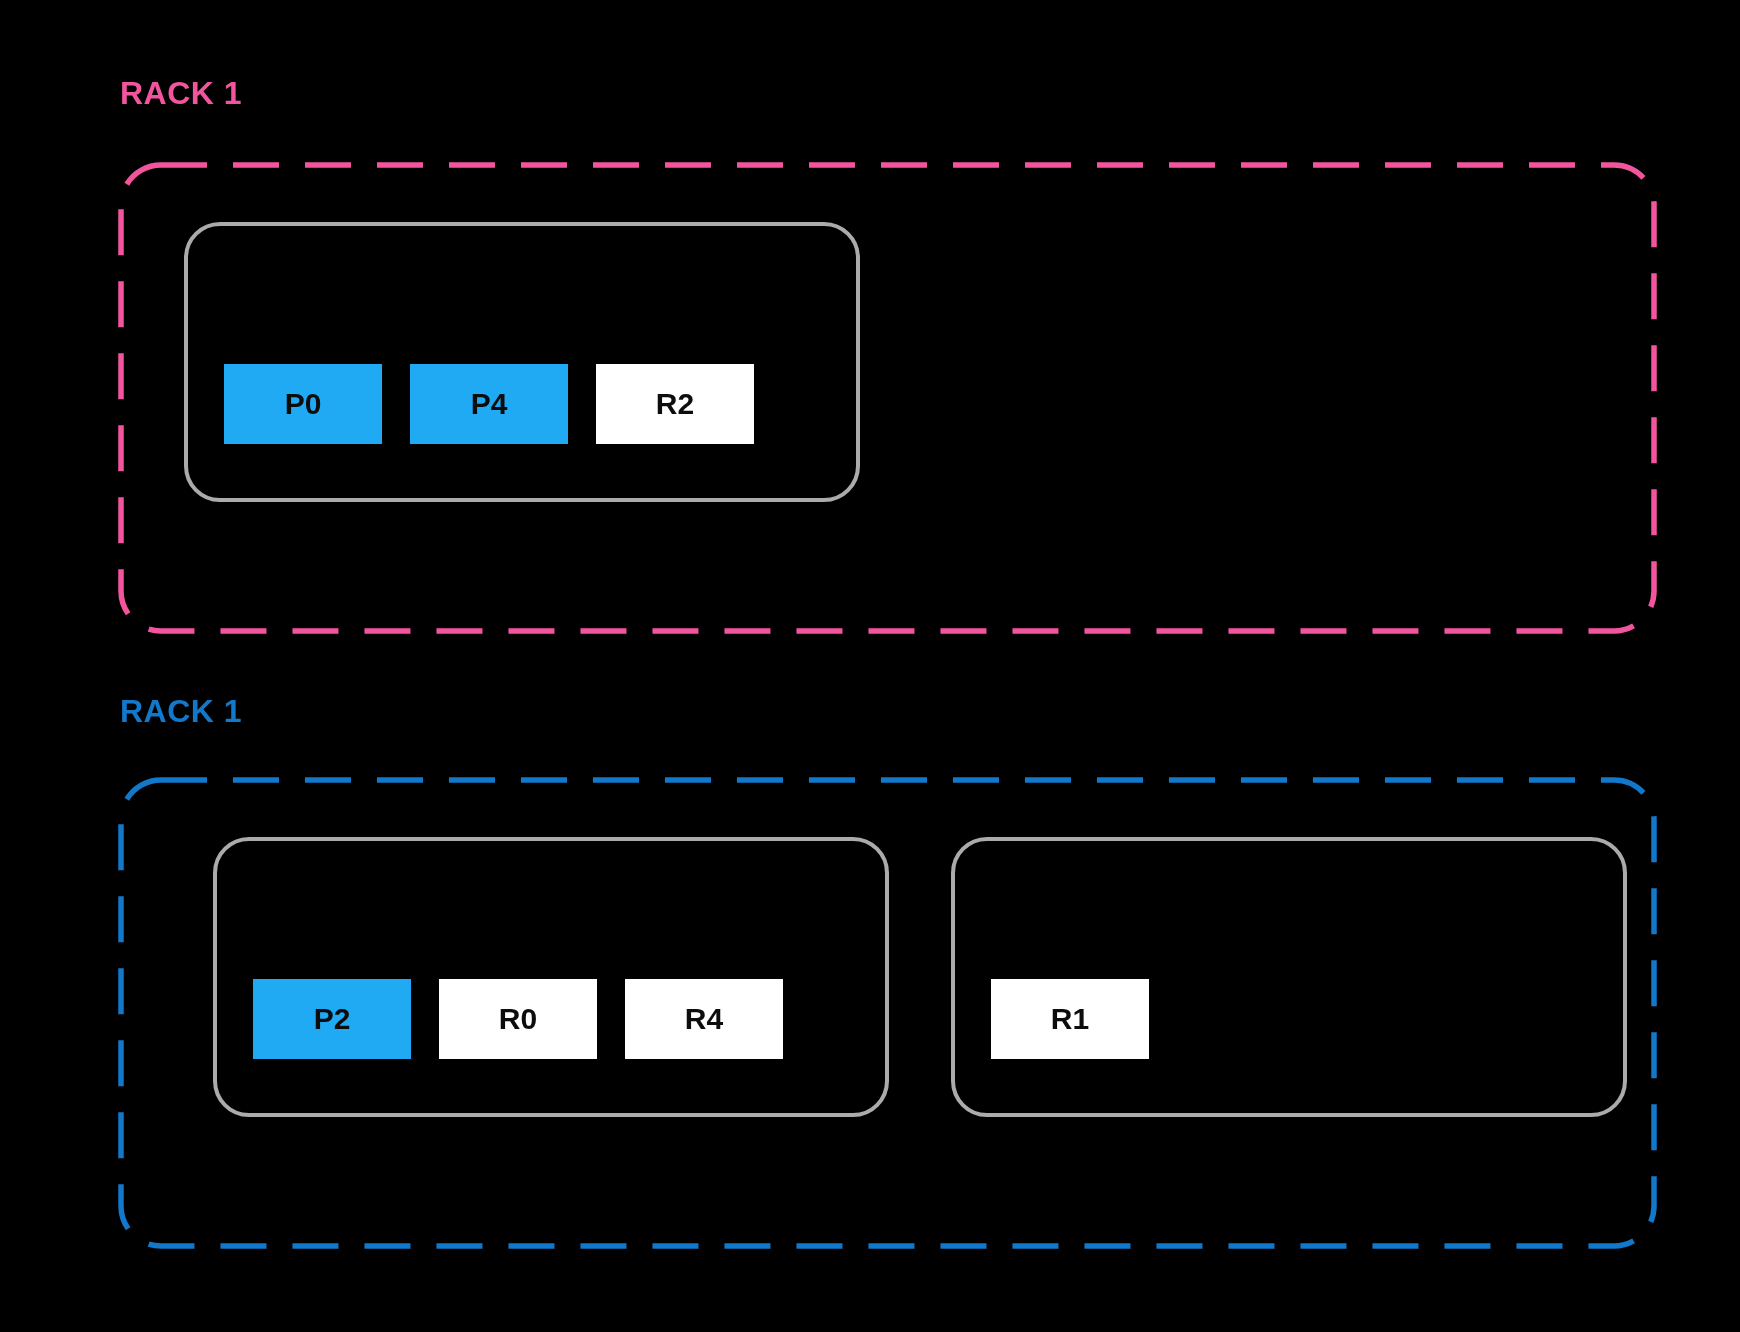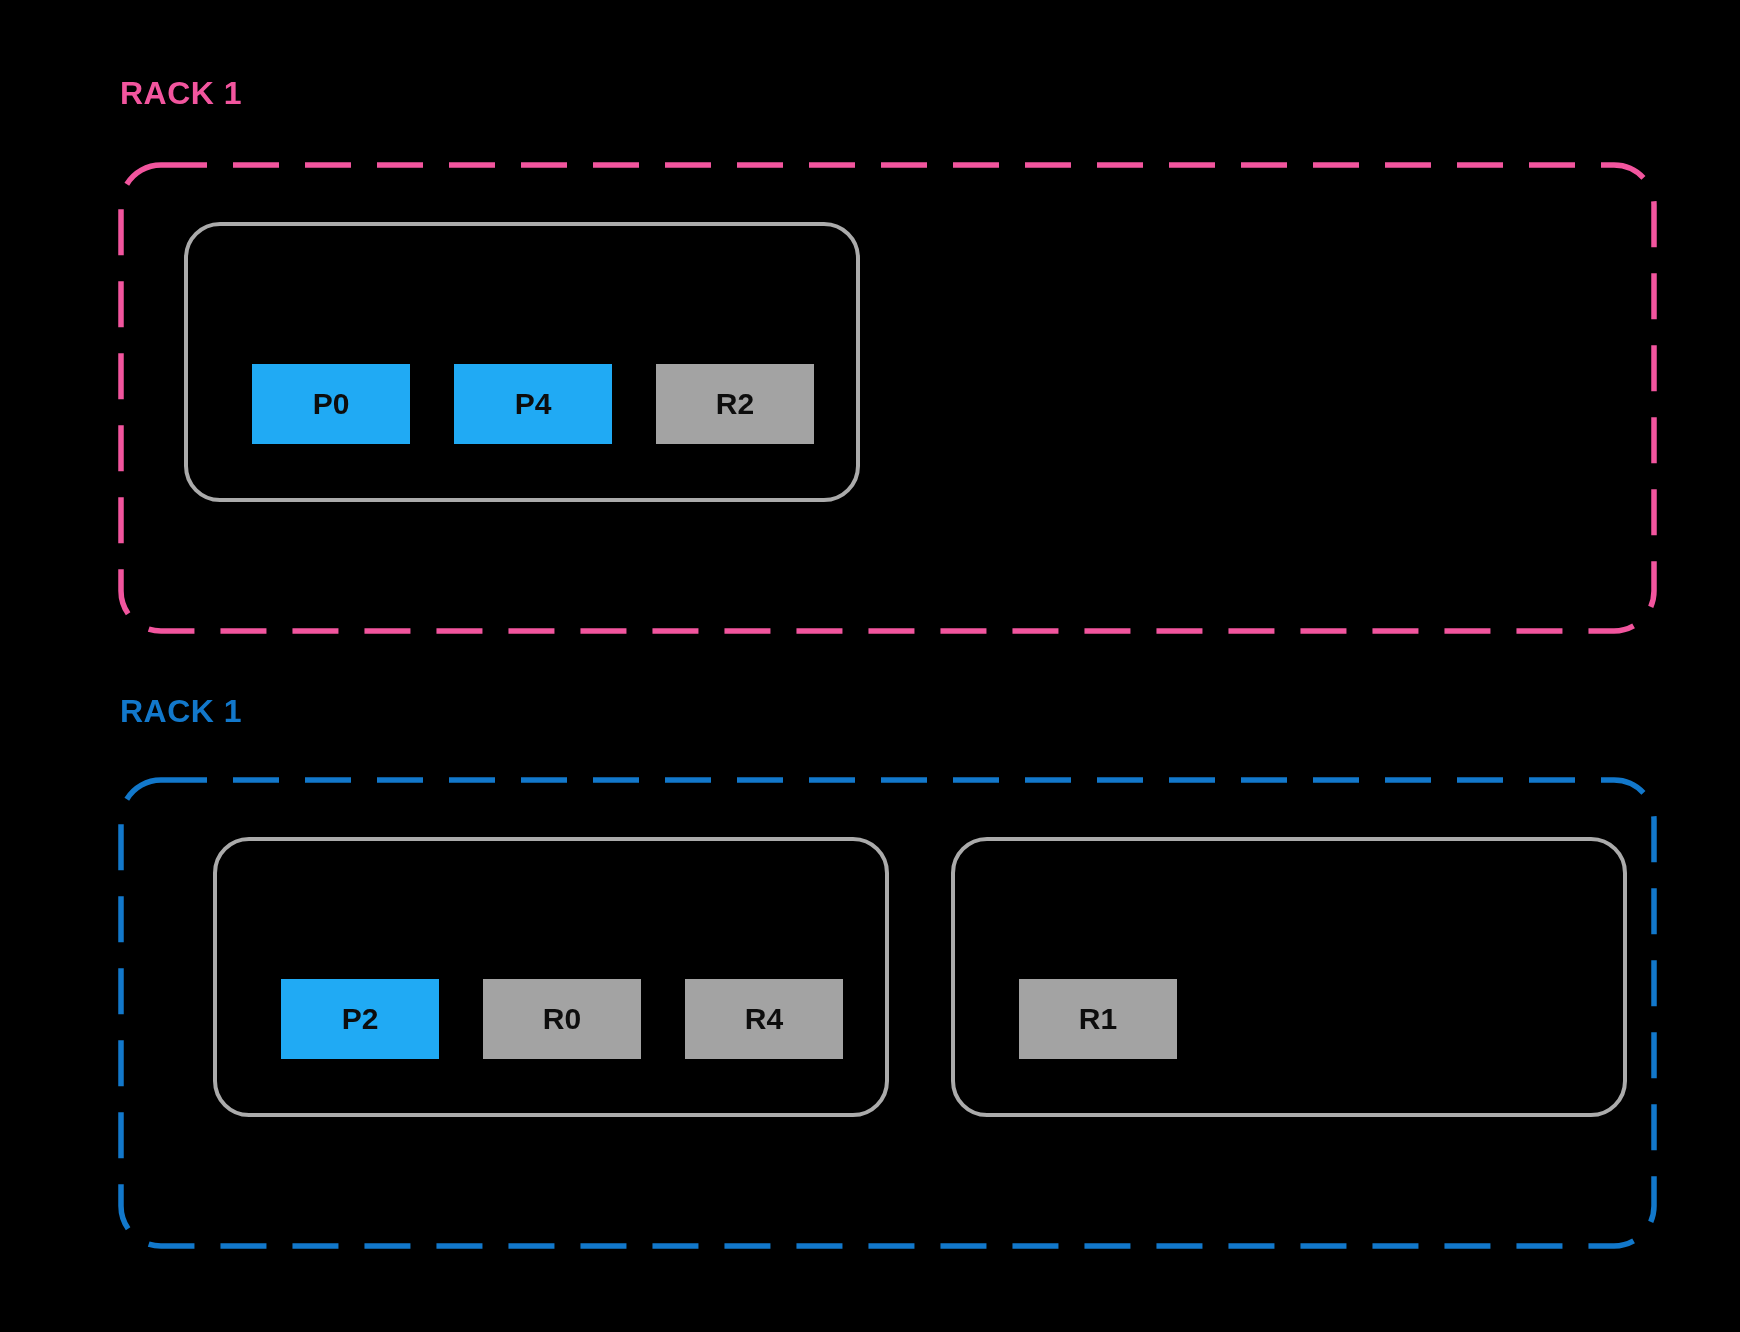--- a/index.html
+++ b/index.html
@@ -50,10 +50,10 @@
   .node.row2  { top: 837px; margin-left: 29px; }
   .chip-row {
     position: absolute;
-    left: 64px;
+    left: 36px;
     top: 138px;
     display: flex;
-    gap: 44px;
+    gap: 28px;
     text-align: right;
   }
   .chip {

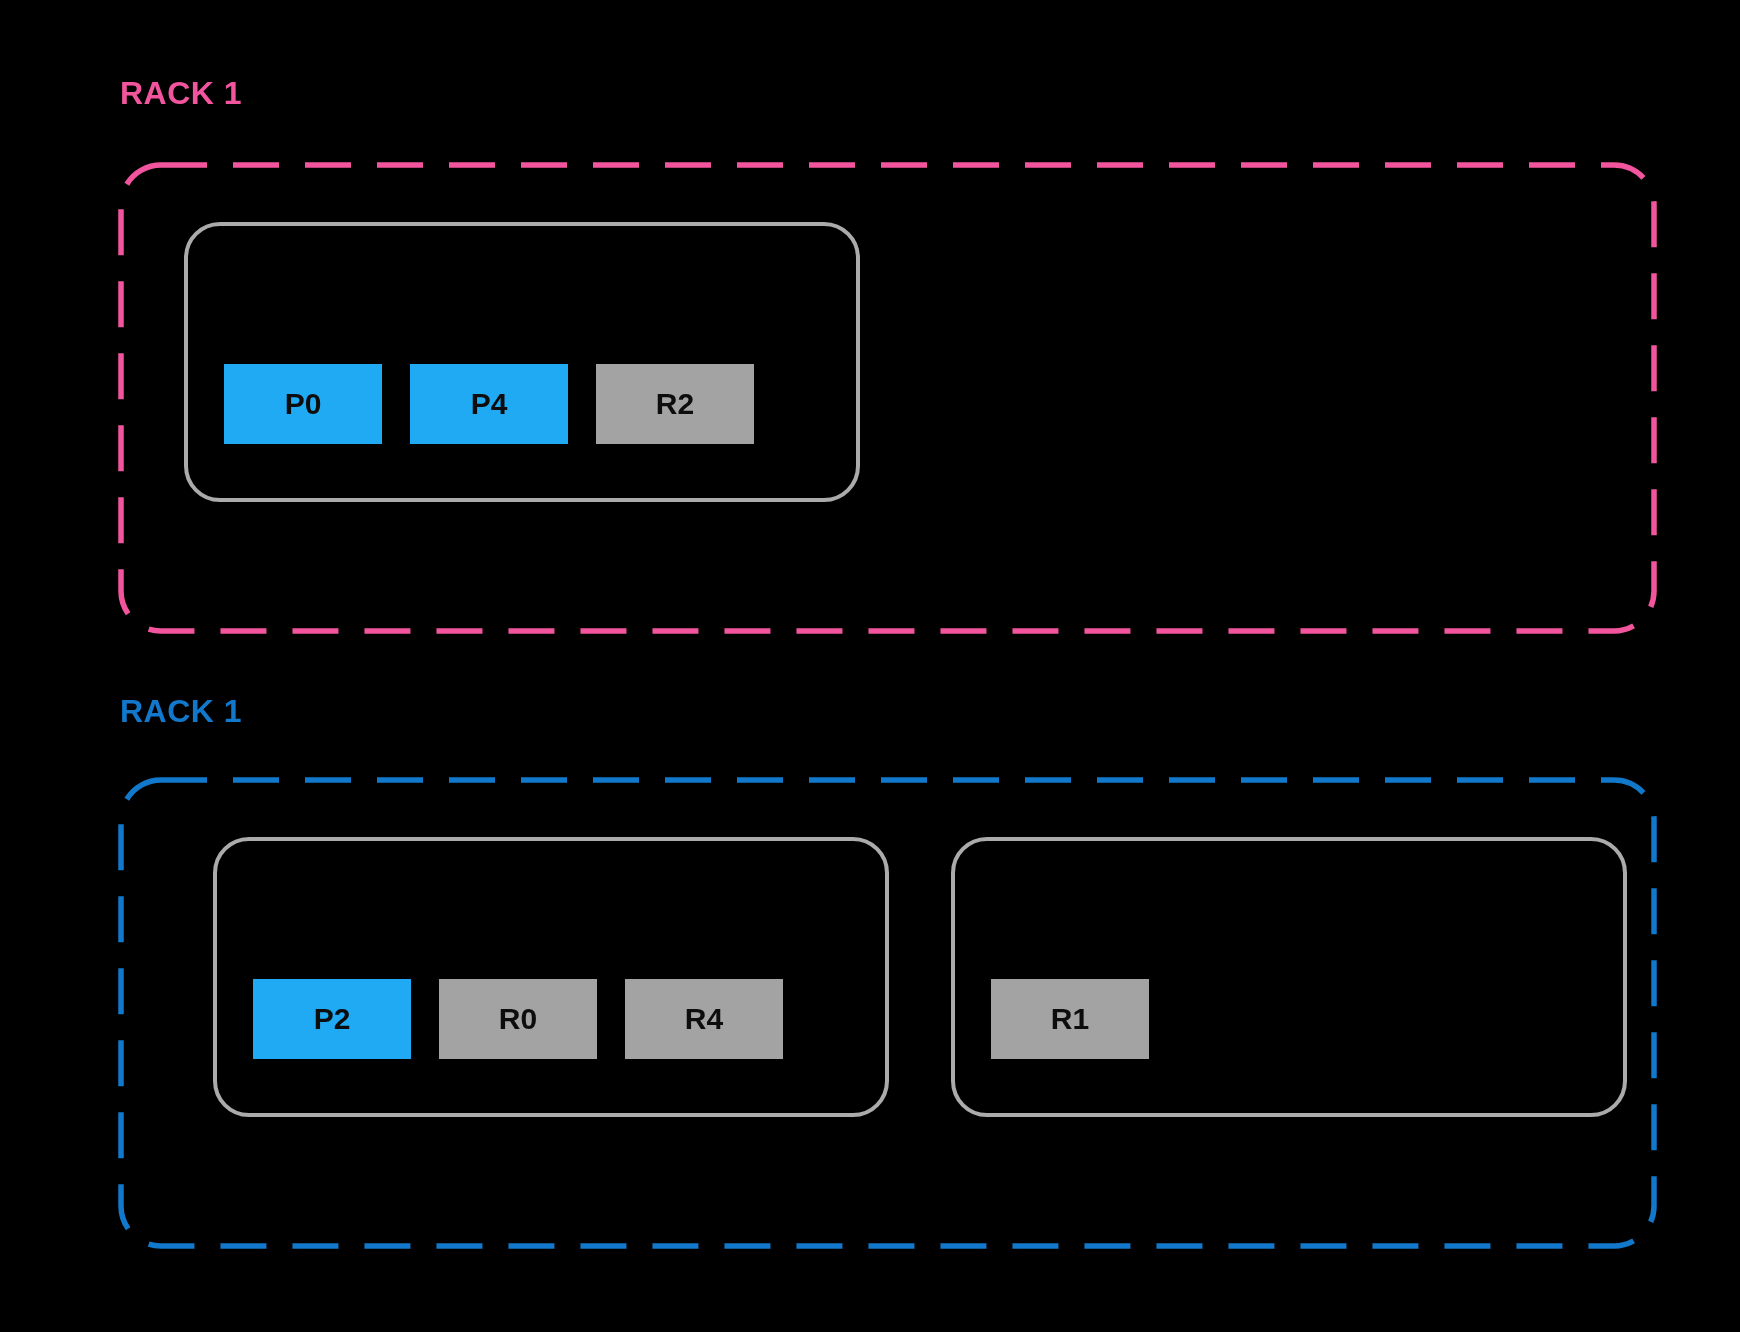--- a/index.html
+++ b/index.html
@@ -67,7 +67,7 @@
     color: #0D0D0D;
   }
   .chip.primary { background: #20AAF4; }
-  .chip.replica { background: #a3a3a3; }
+  .chip.replica { background: #ffffff; }
 </style>
 </head>
 <body>

